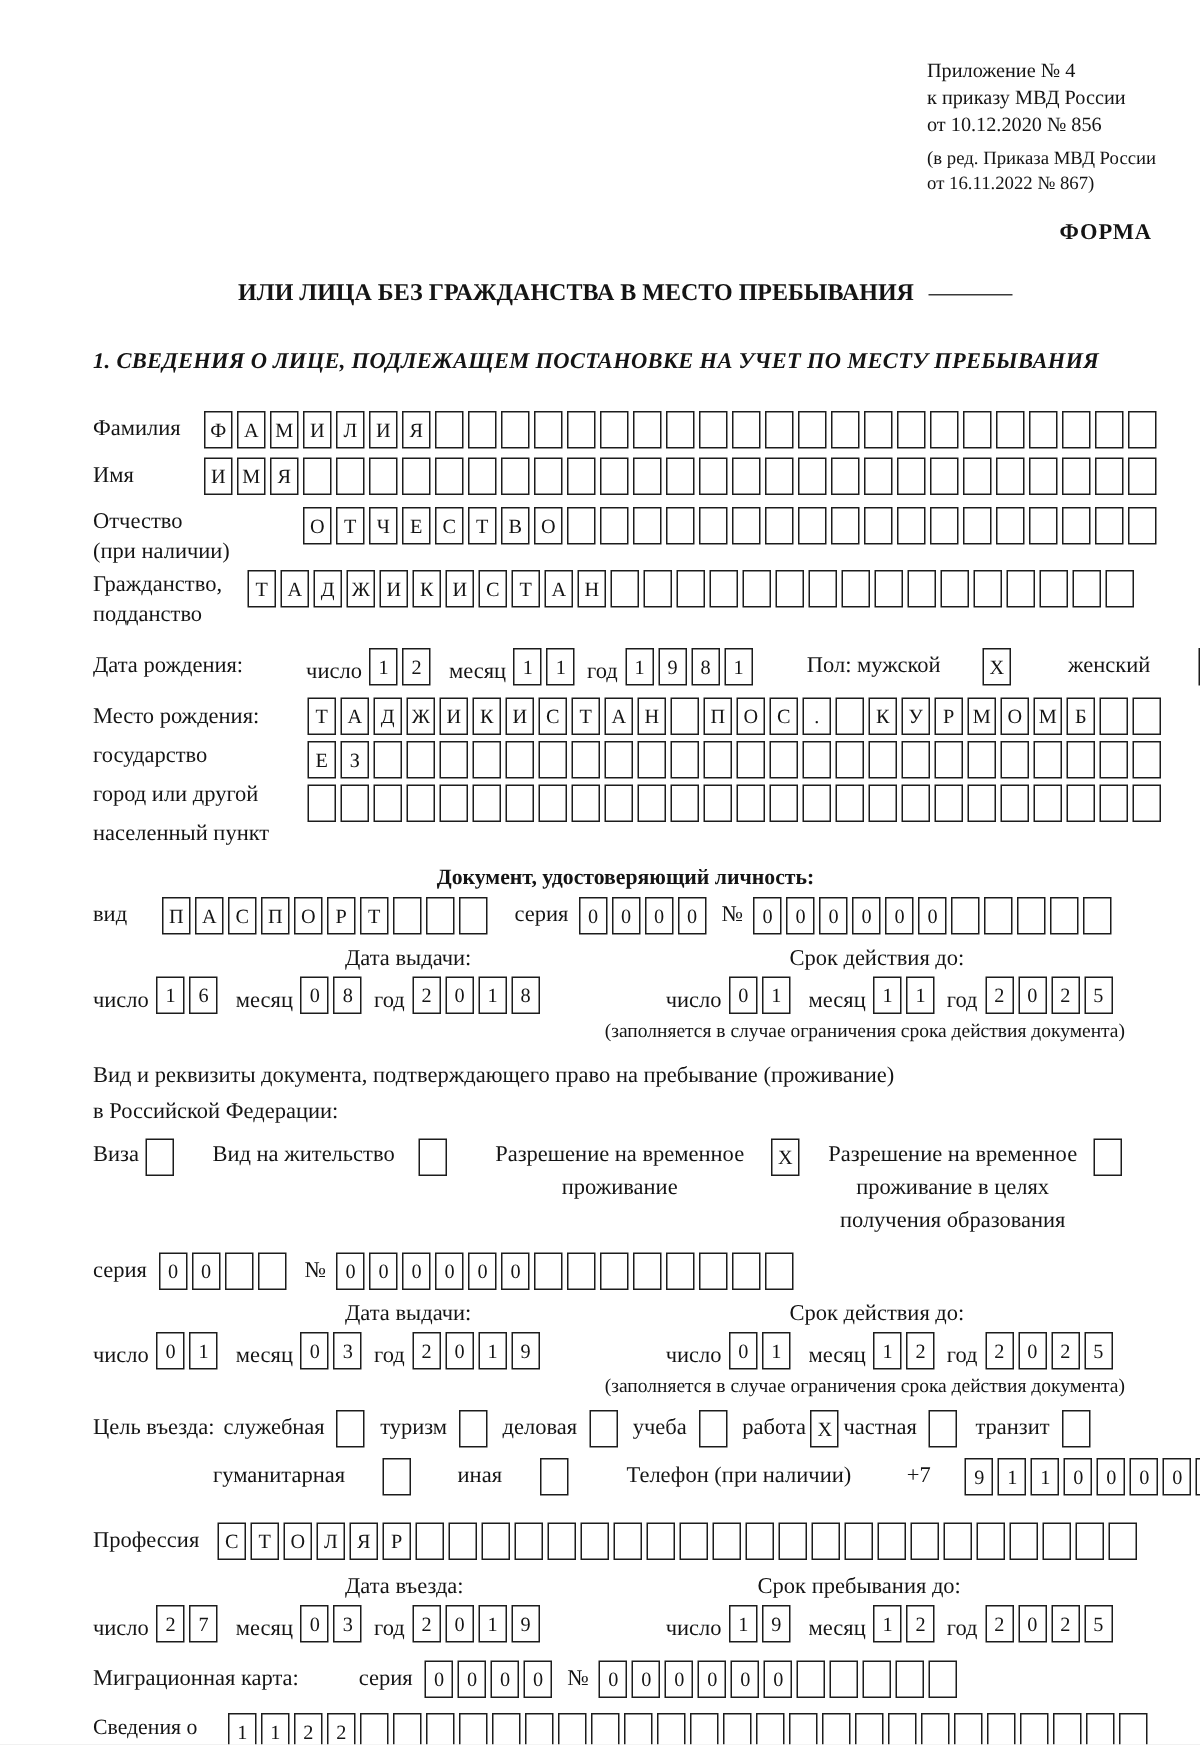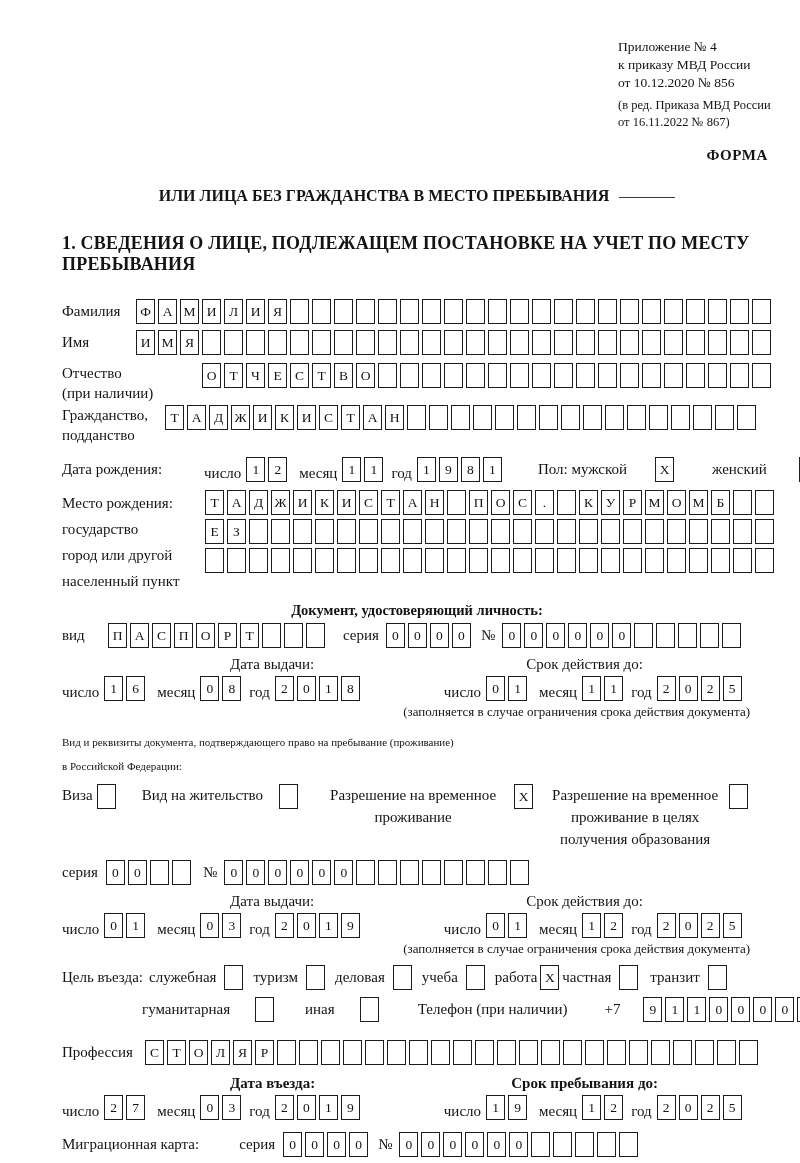--- a/index.html
+++ b/index.html
@@ -14,7 +14,7 @@
   .form-word{text-align:right;font-weight:bold;font-size:15px;margin-top:16px;letter-spacing:.6px;padding-right:4px;}
   .title{text-align:center;font-weight:bold;font-size:16px;line-height:23px;margin-top:20px;}
   .title-underline{display:inline-block;width:56px;border-bottom:1.6px solid #3a3a3a;margin-left:10px;transform:translateY(-3px);}
-  .sec{font-weight:bold;font-size:18px;margin-top:26px;letter-spacing:.2px;}
+  .sec{font-weight:bold;font-size:15px;margin-top:26px;letter-spacing:.2px;font-style:italic;}
 
   .row{display:flex;align-items:center;margin-top:6px;}
   .row.top{align-items:flex-start;}

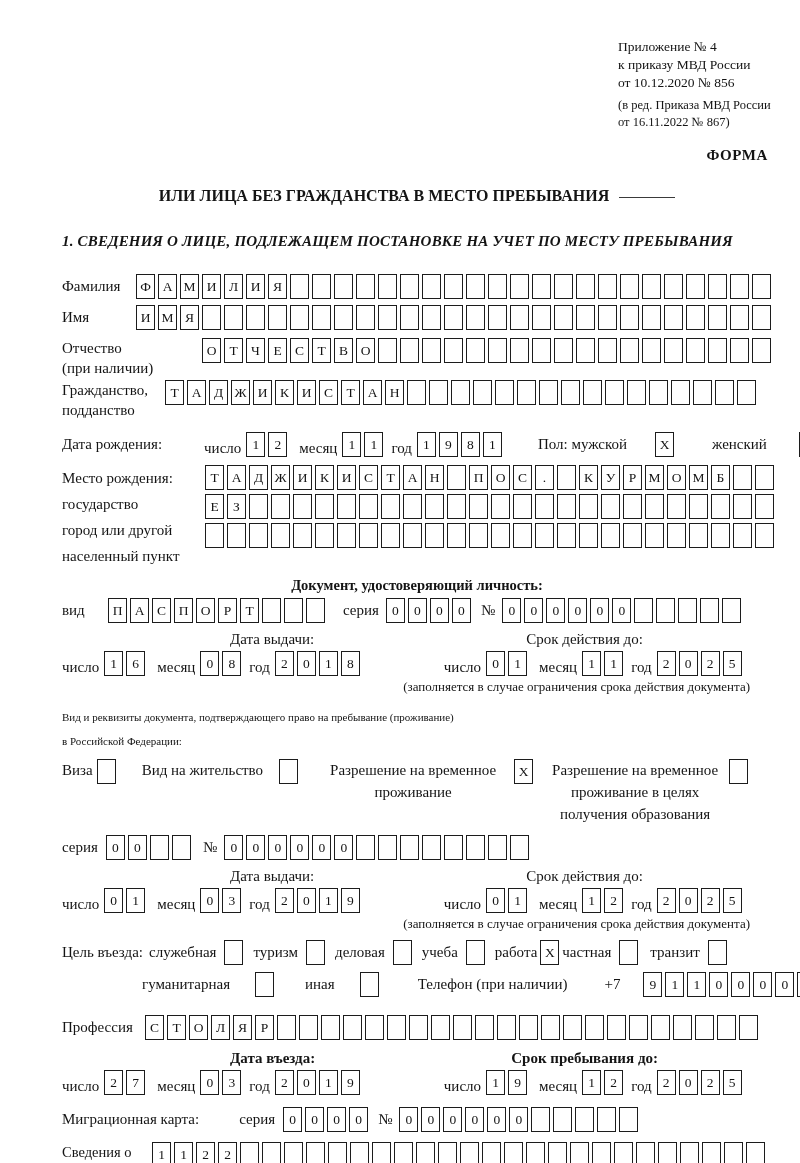--- a/index.html
+++ b/index.html
@@ -48,7 +48,7 @@
   .dates .g2{margin-left:84px;}
   .note{font-size:13px;text-align:right;padding-right:22px;margin-top:3px;}
 
-  .intro{font-size:11px;line-height:24px;margin-top:10px;}
+  .intro{font-size:15px;line-height:24px;margin-top:10px;}
 
   .opts{display:flex;align-items:flex-start;margin-top:6px;}
   .optlbl{font-size:15px;line-height:22px;text-align:center;flex:none;}

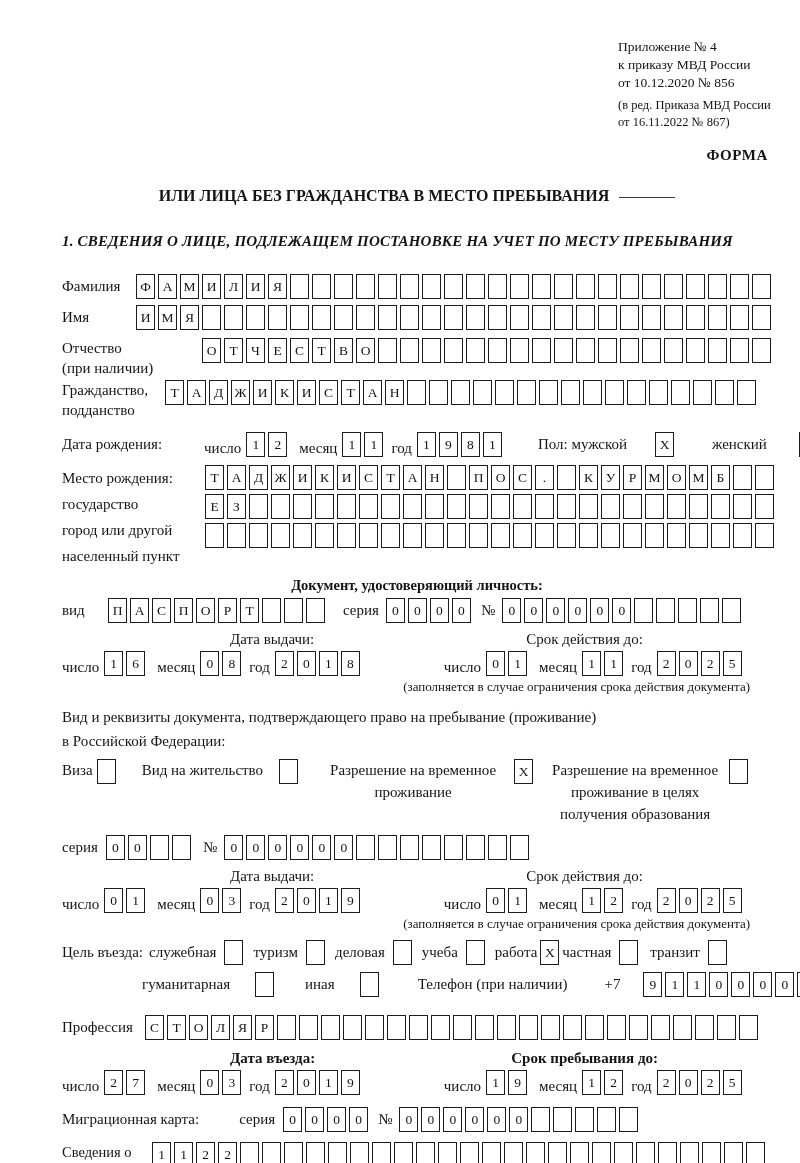--- a/index.html
+++ b/index.html
@@ -598,7 +598,7 @@
       </span>
   </div>
 
-  <div class="dh" style="margin-top:10px;font-weight:bold;">
+  <div class="dh" style="margin-top:10px;">
     <span class="dh-left">Дата въезда:</span>
     <span class="dh-right" style="margin-left:196px;">Срок пребывания до:</span>
   </div>

